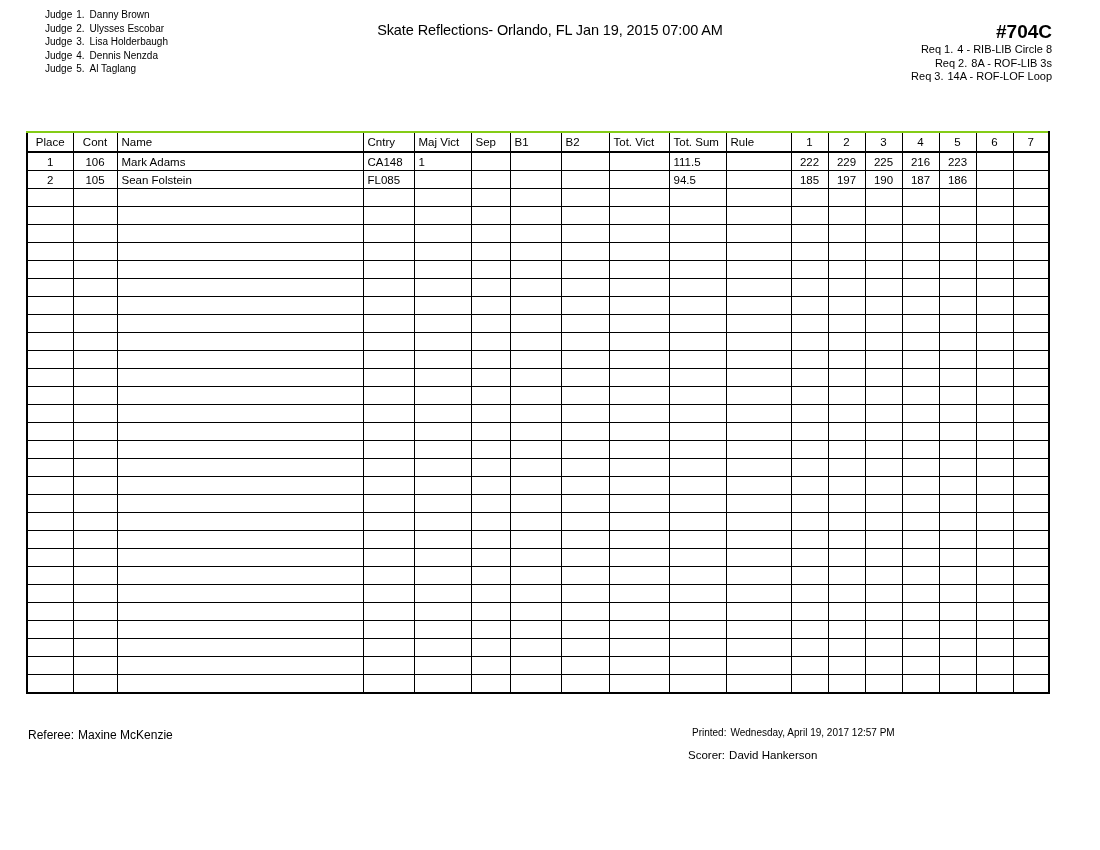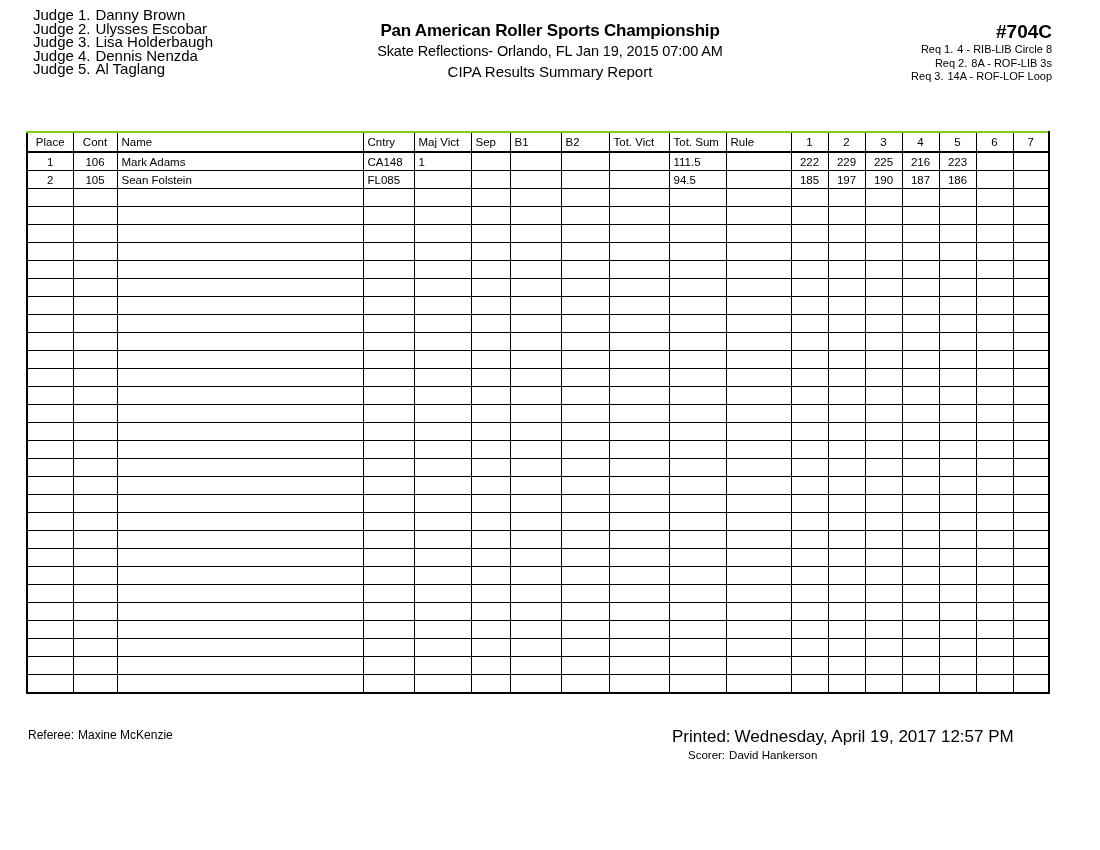--- a/index.html
+++ b/index.html
@@ -19,9 +19,9 @@
   
   #judges {
     position: absolute;
-    left: 33px;
+    left: 45px;
     top: 8px;
-    font-size: 15px;
+    font-size: 10px;
     line-height: 13.6px;
     white-space: nowrap;
   }

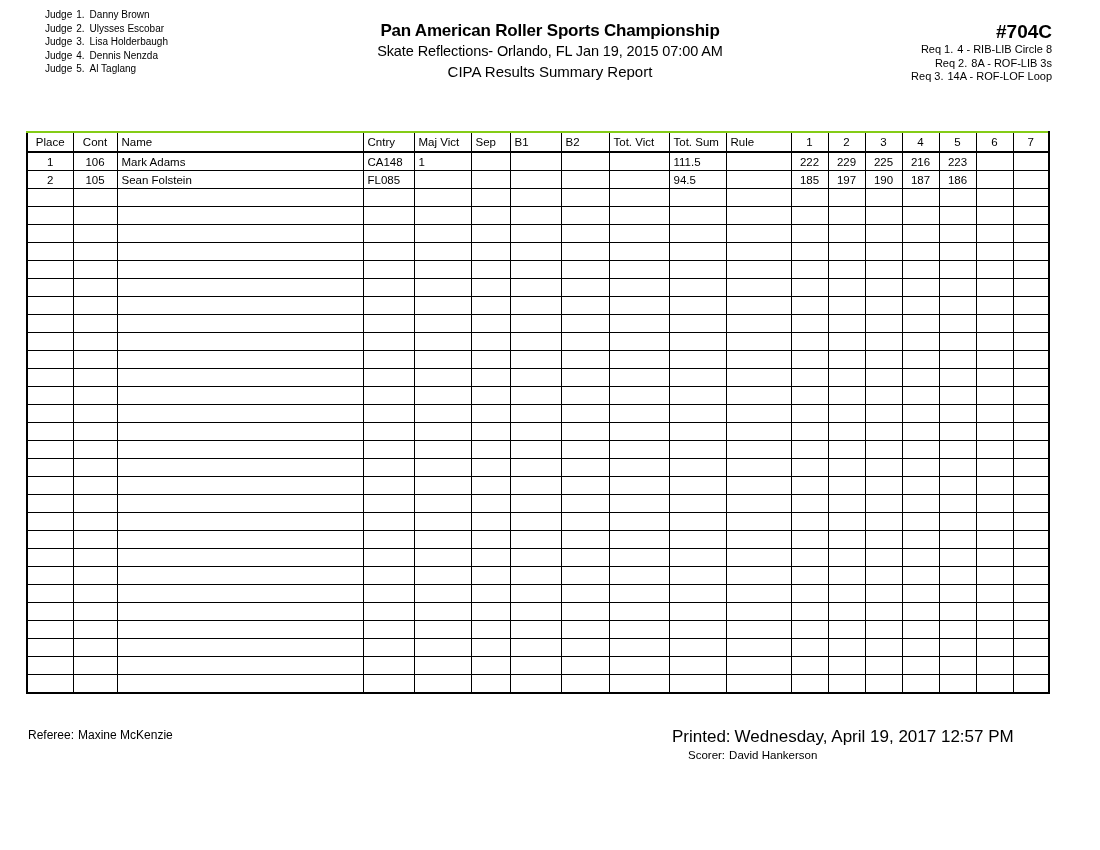--- a/index.html
+++ b/index.html
@@ -156,7 +156,6 @@
   </div>
 
 <div id="title-block">
-  <div id="event-title">Pan American Roller Sports Championship</div>
   <div id="venue-line">Skate Reflections- Orlando, FL  Jan 19, 2015  07:00 AM</div>
   <div id="report-type">CIPA Results Summary Report</div>
 </div>

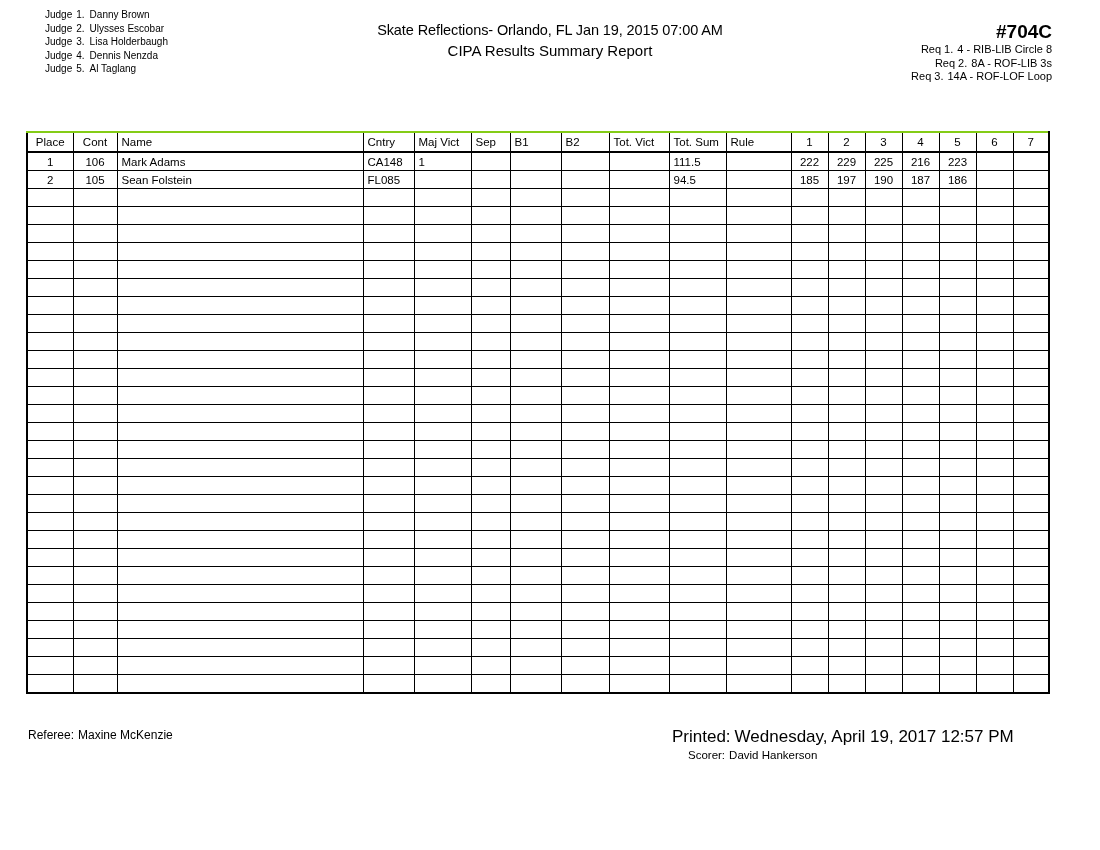--- a/index.html
+++ b/index.html
@@ -157,7 +157,6 @@
 
 <div id="title-block">
   <div id="venue-line">Skate Reflections- Orlando, FL  Jan 19, 2015  07:00 AM</div>
-  <div id="report-type">CIPA Results Summary Report</div>
 </div>
 
 <div id="code-block">

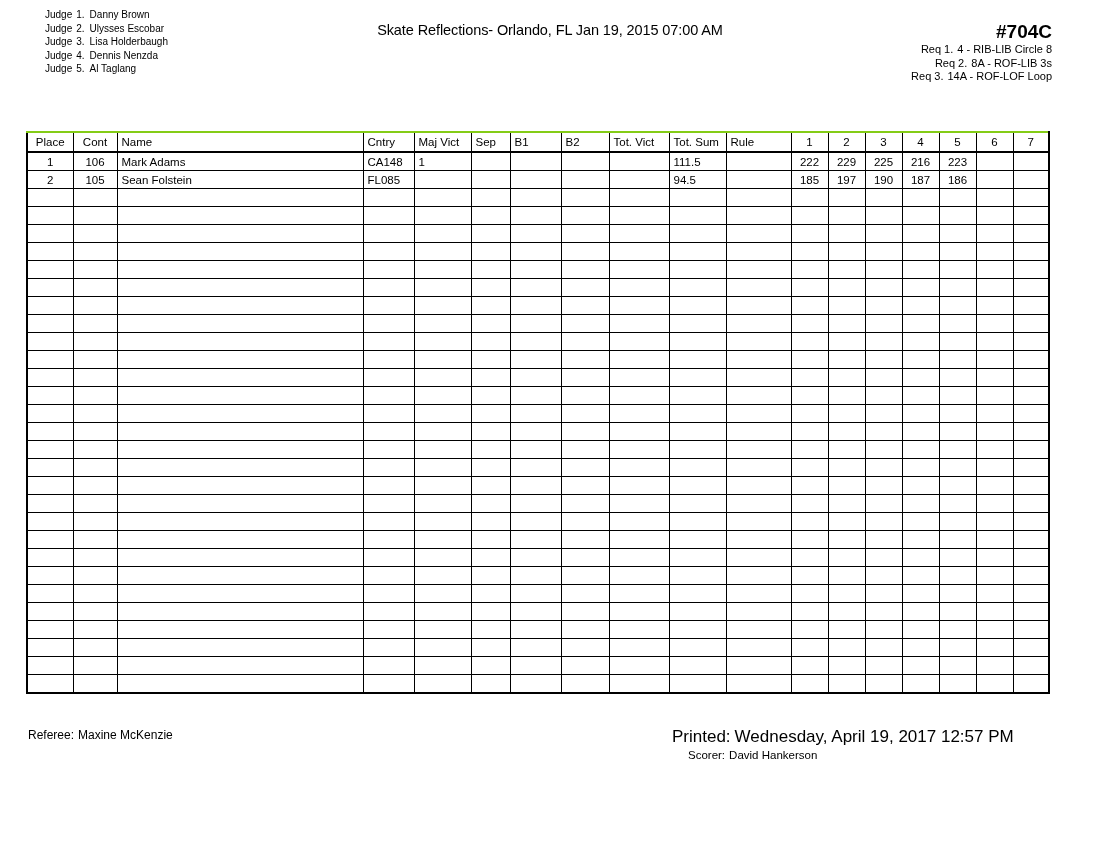--- a/index.html
+++ b/index.html
@@ -129,9 +129,9 @@
   }
   #printed-line {
     position: absolute;
-    left: 672px;
+    left: 692px;
     top: 727px;
-    font-size: 17px;
+    font-size: 10px;
     white-space: nowrap;
   }
   #scorer-line {

